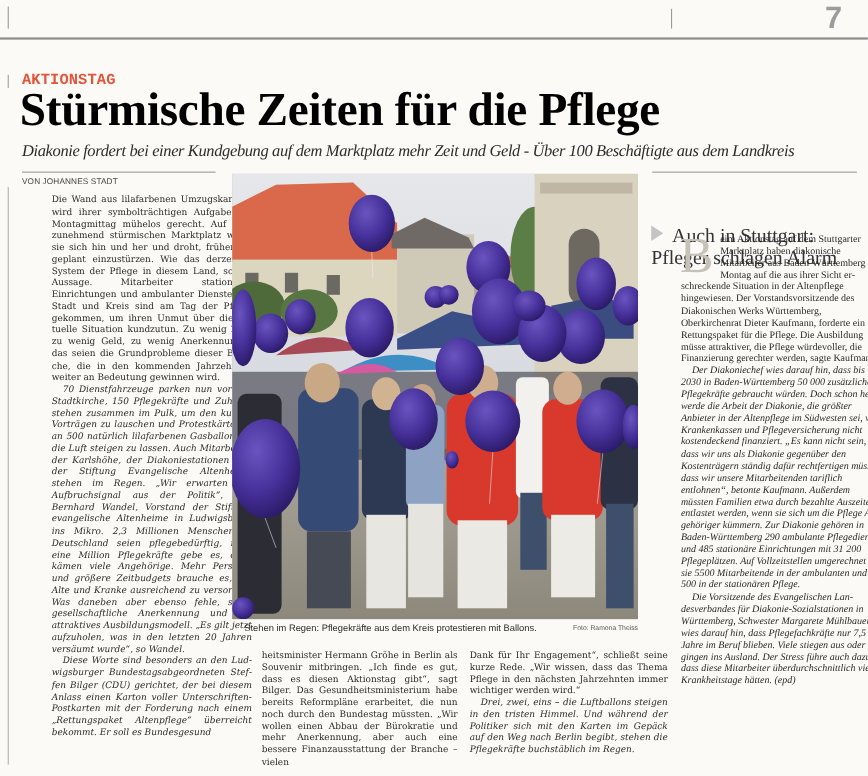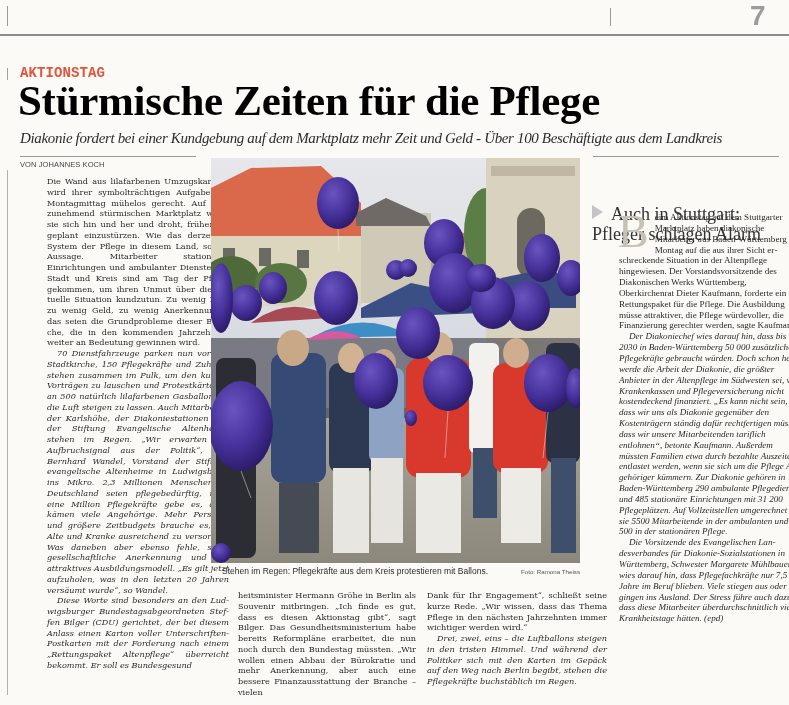--- a/index.html
+++ b/index.html
@@ -113,7 +113,7 @@
 
 <div class="rule" style="left:20px; top:156px; width:176px;"></div>
 <div class="rule" style="left:593px; top:156px; width:186px;"></div>
-<div class="byline">VON JOHANNES KOCH</div>
+<div class="byline">VON JOHANNES STADT</div>
 
 <div class="col1-border"></div>
 

